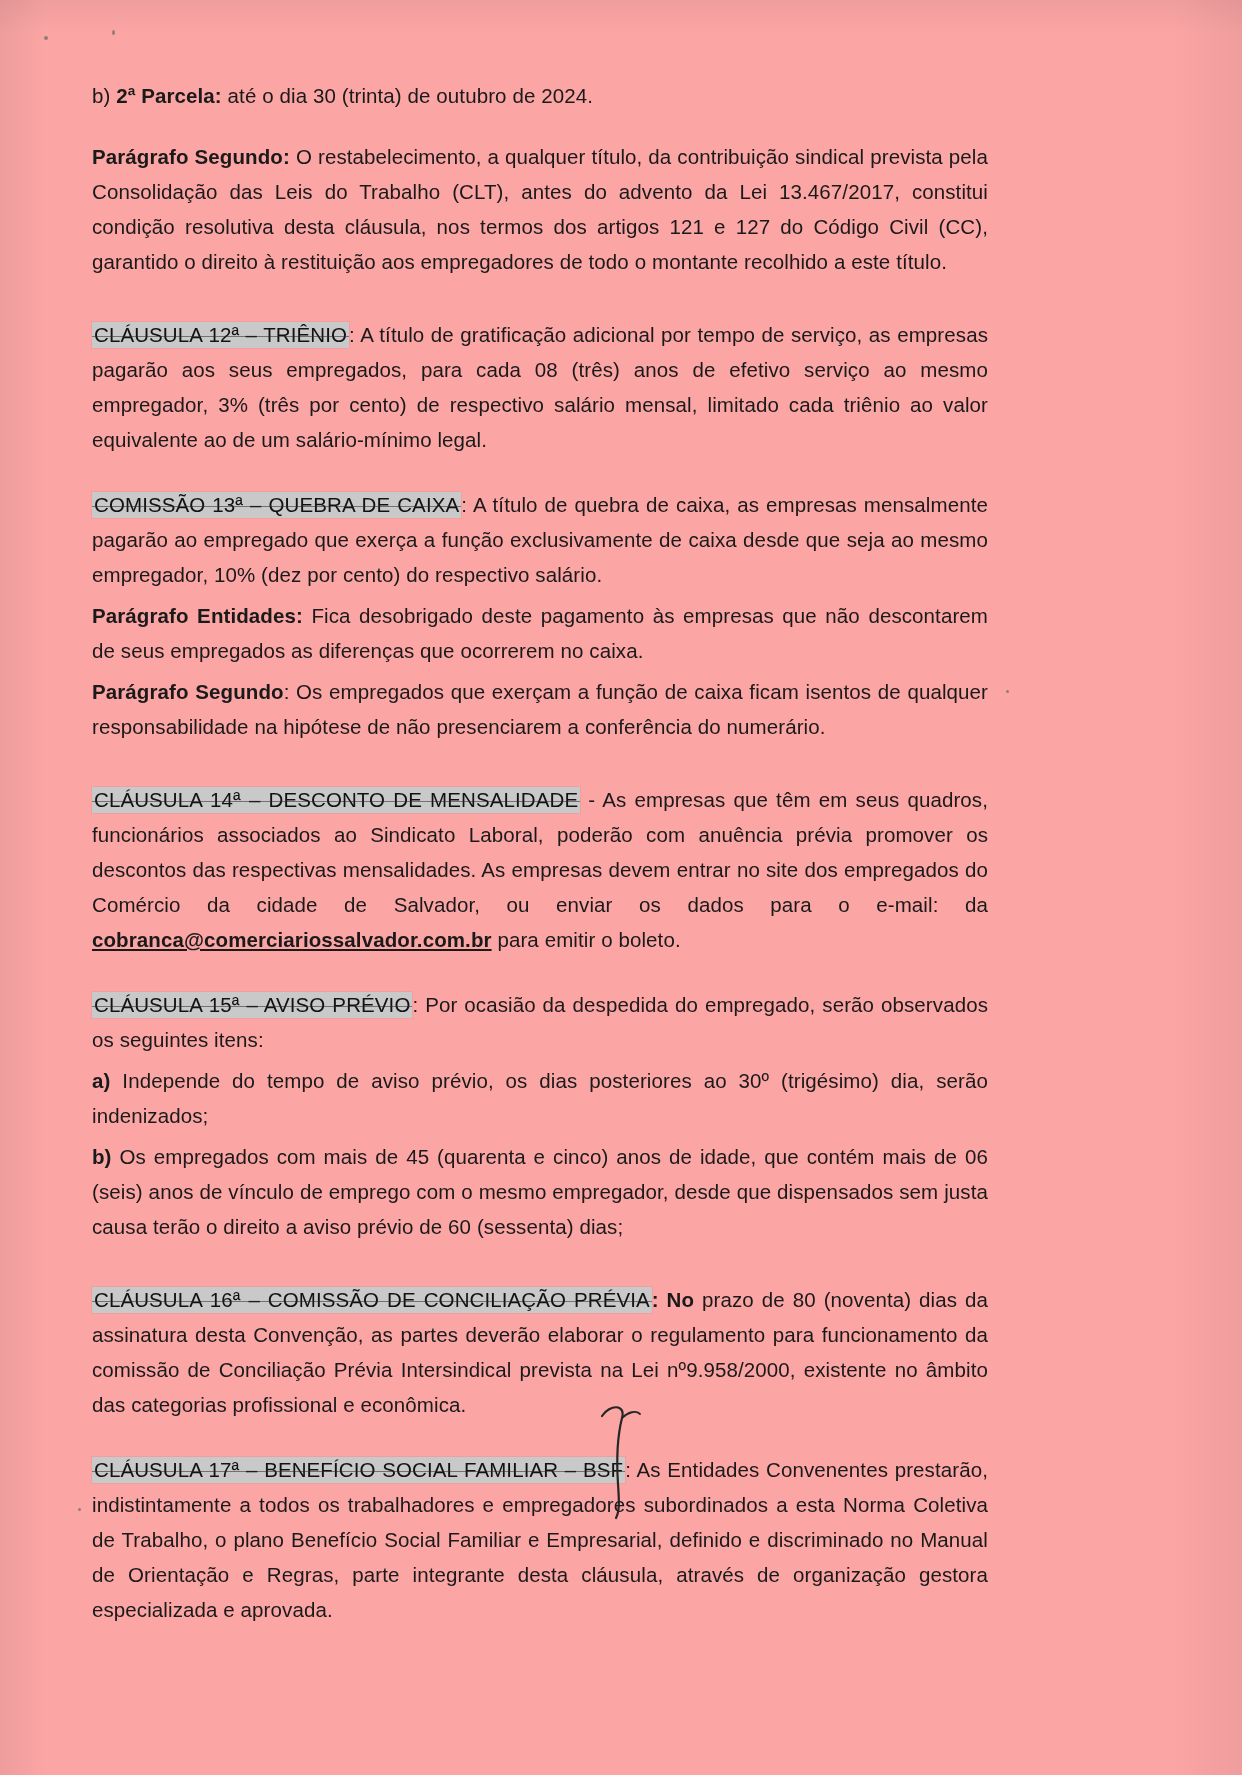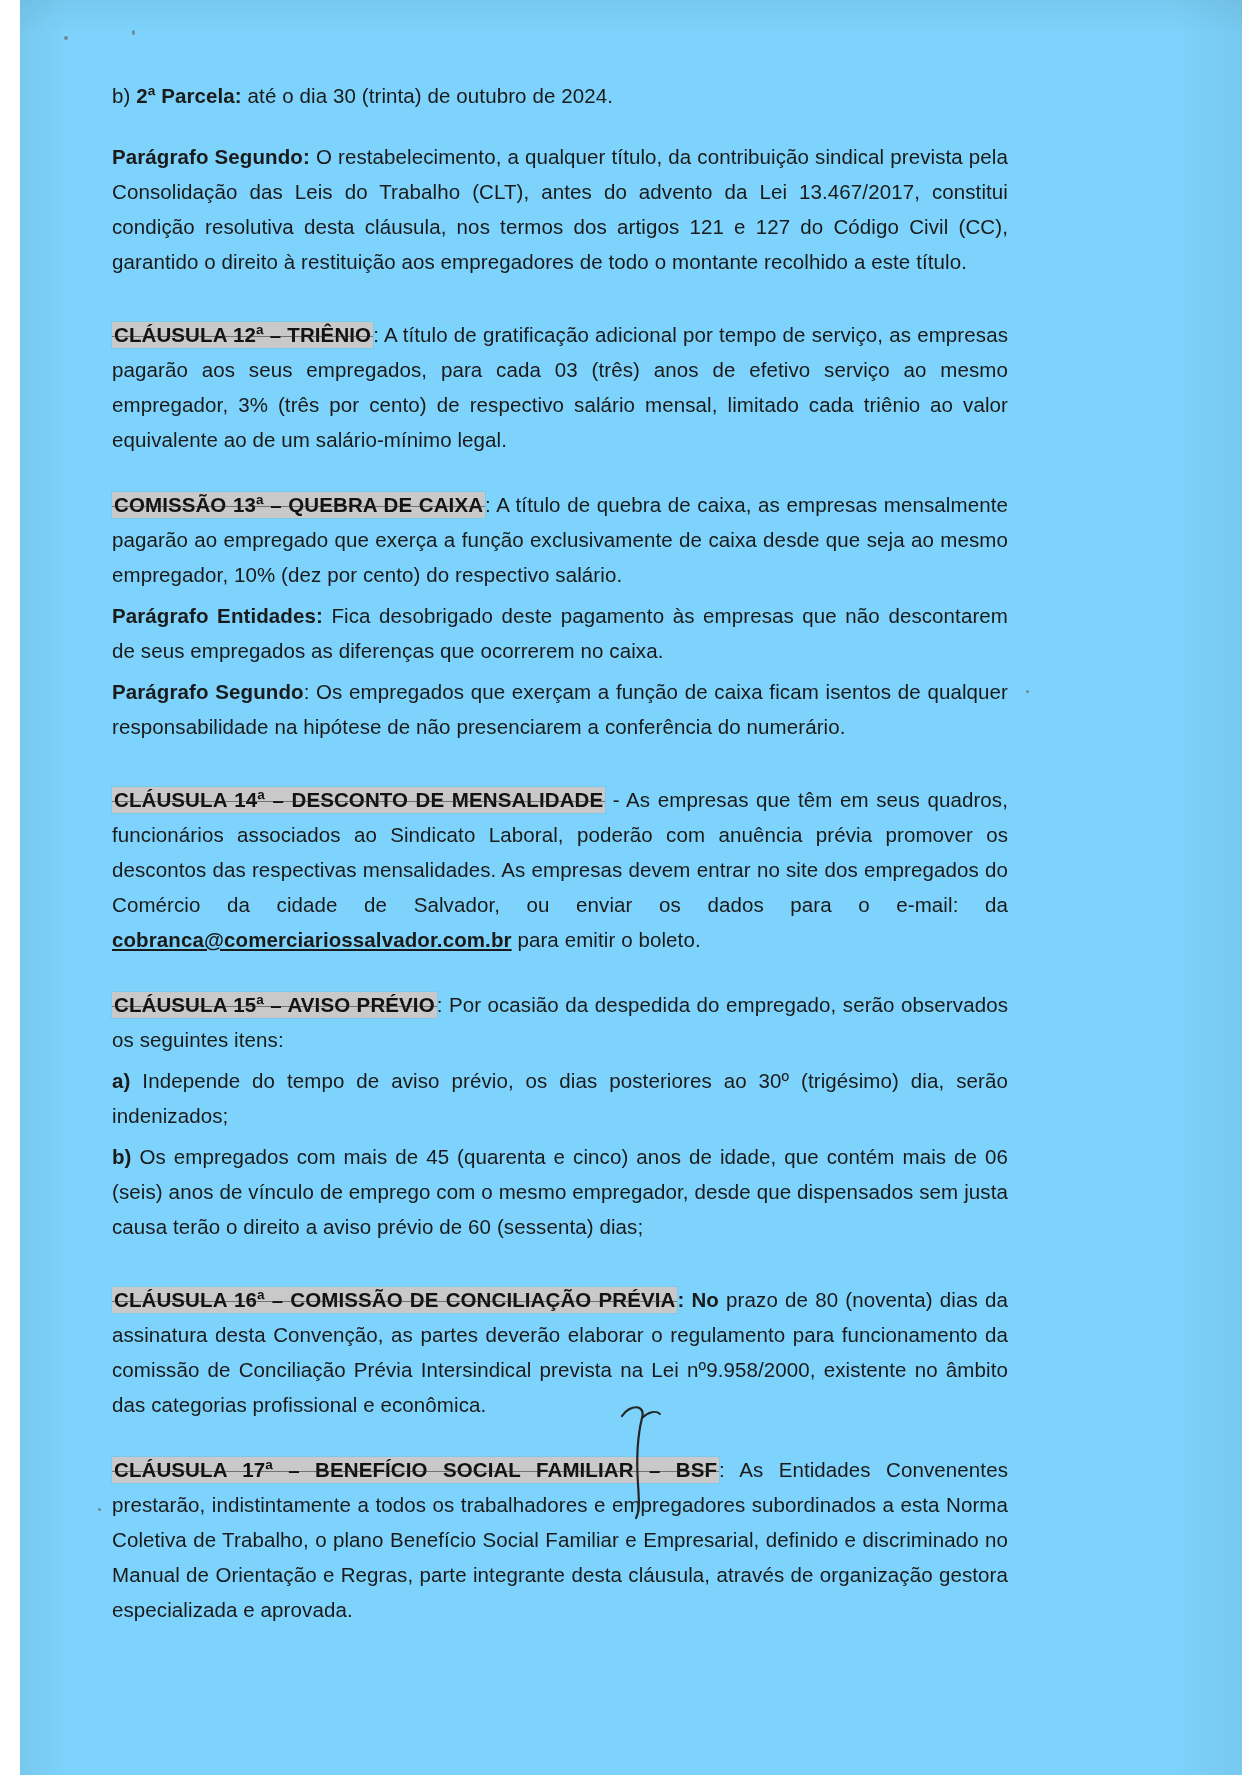--- a/index.html
+++ b/index.html
@@ -18,8 +18,7 @@
   .page {
     position: absolute;
     inset: 0;
-    background: #7dd3fc;
-    margin-left: 20px;
+    background: #fca5a5;
   }
   
   .scan-shade-left {

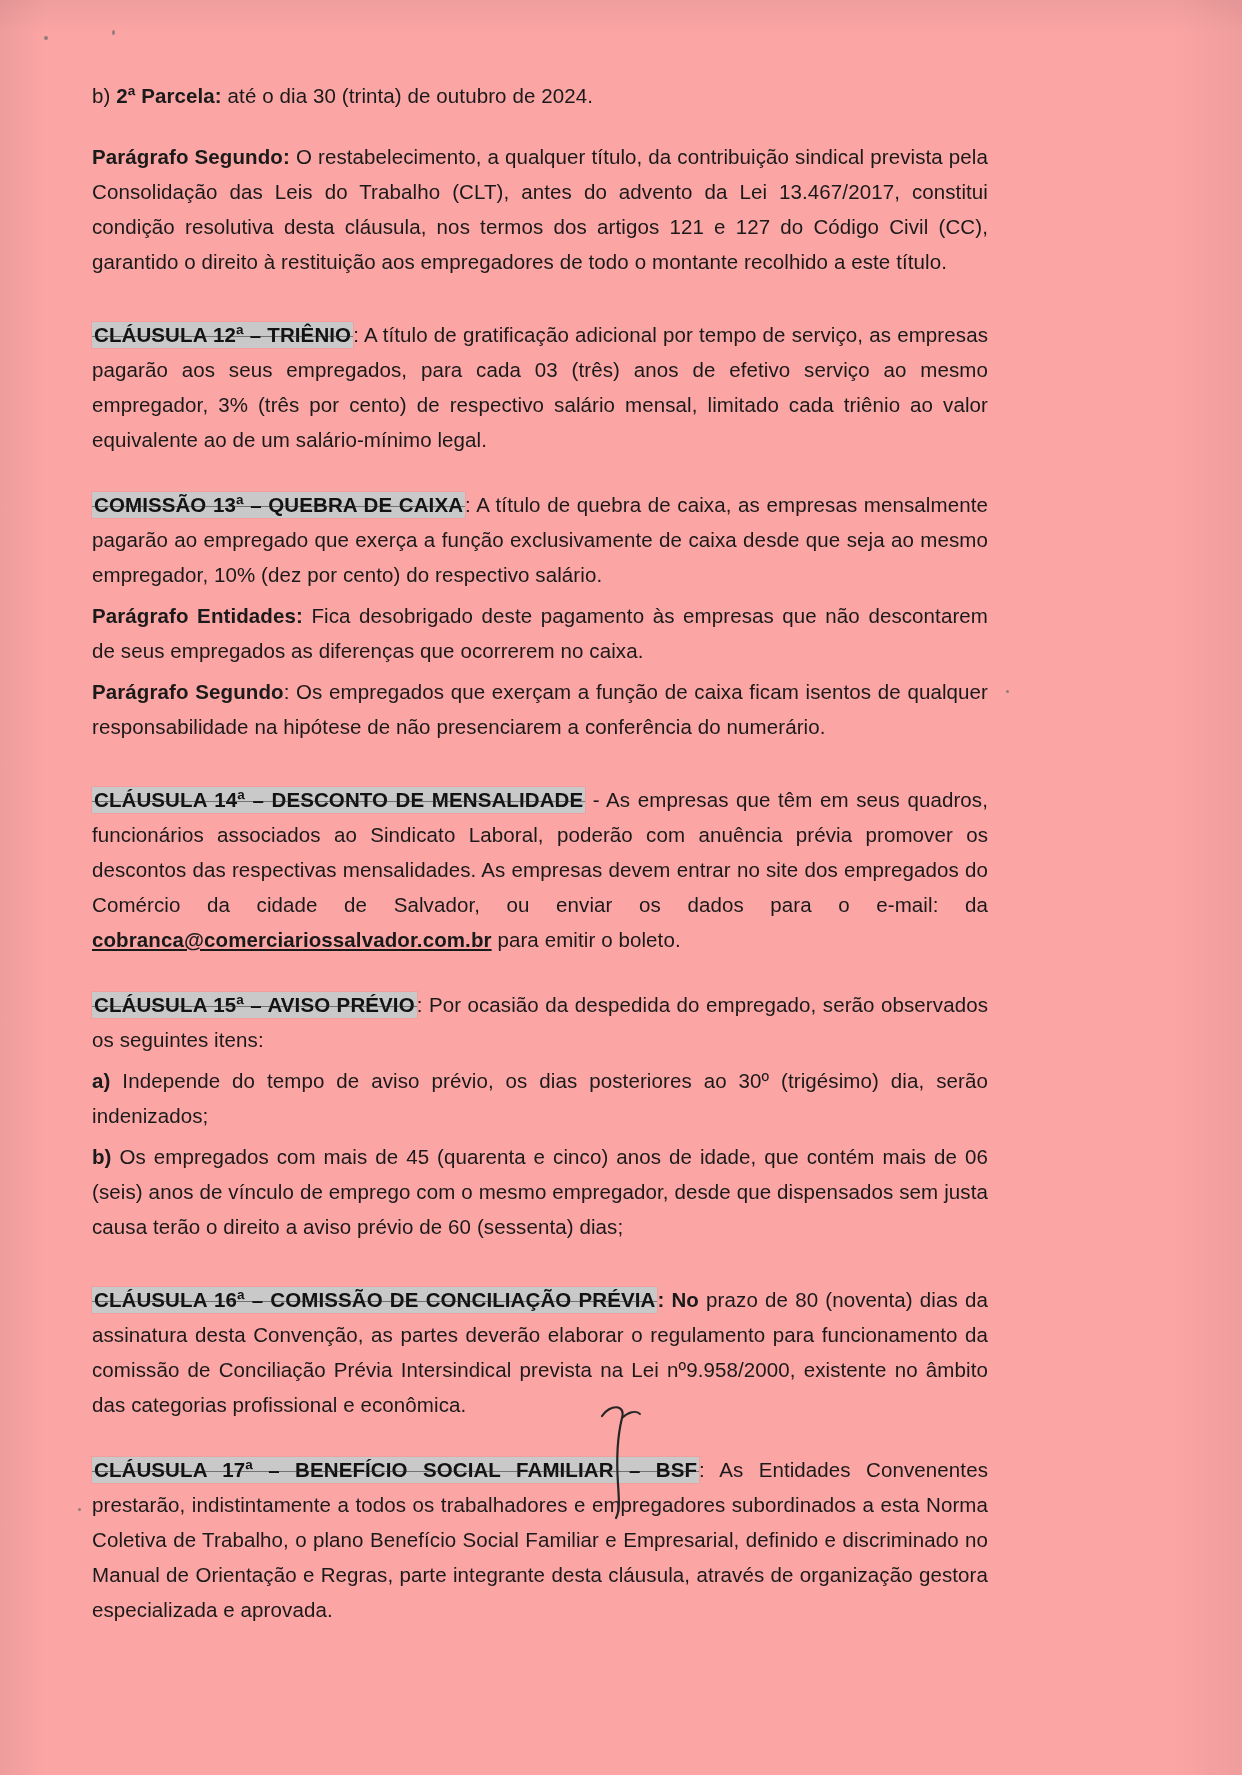--- a/index.html
+++ b/index.html
@@ -66,7 +66,7 @@
   b, .b { font-weight: bold; }
   .hl {
     background: #c9c9c9;
-    font-weight: bold;
+    font-weight: normal;
     padding: 1px 2px 2px 2px;
     box-shadow: 0 0 0 1px rgba(0,0,0,0.04);
     color: #121212;

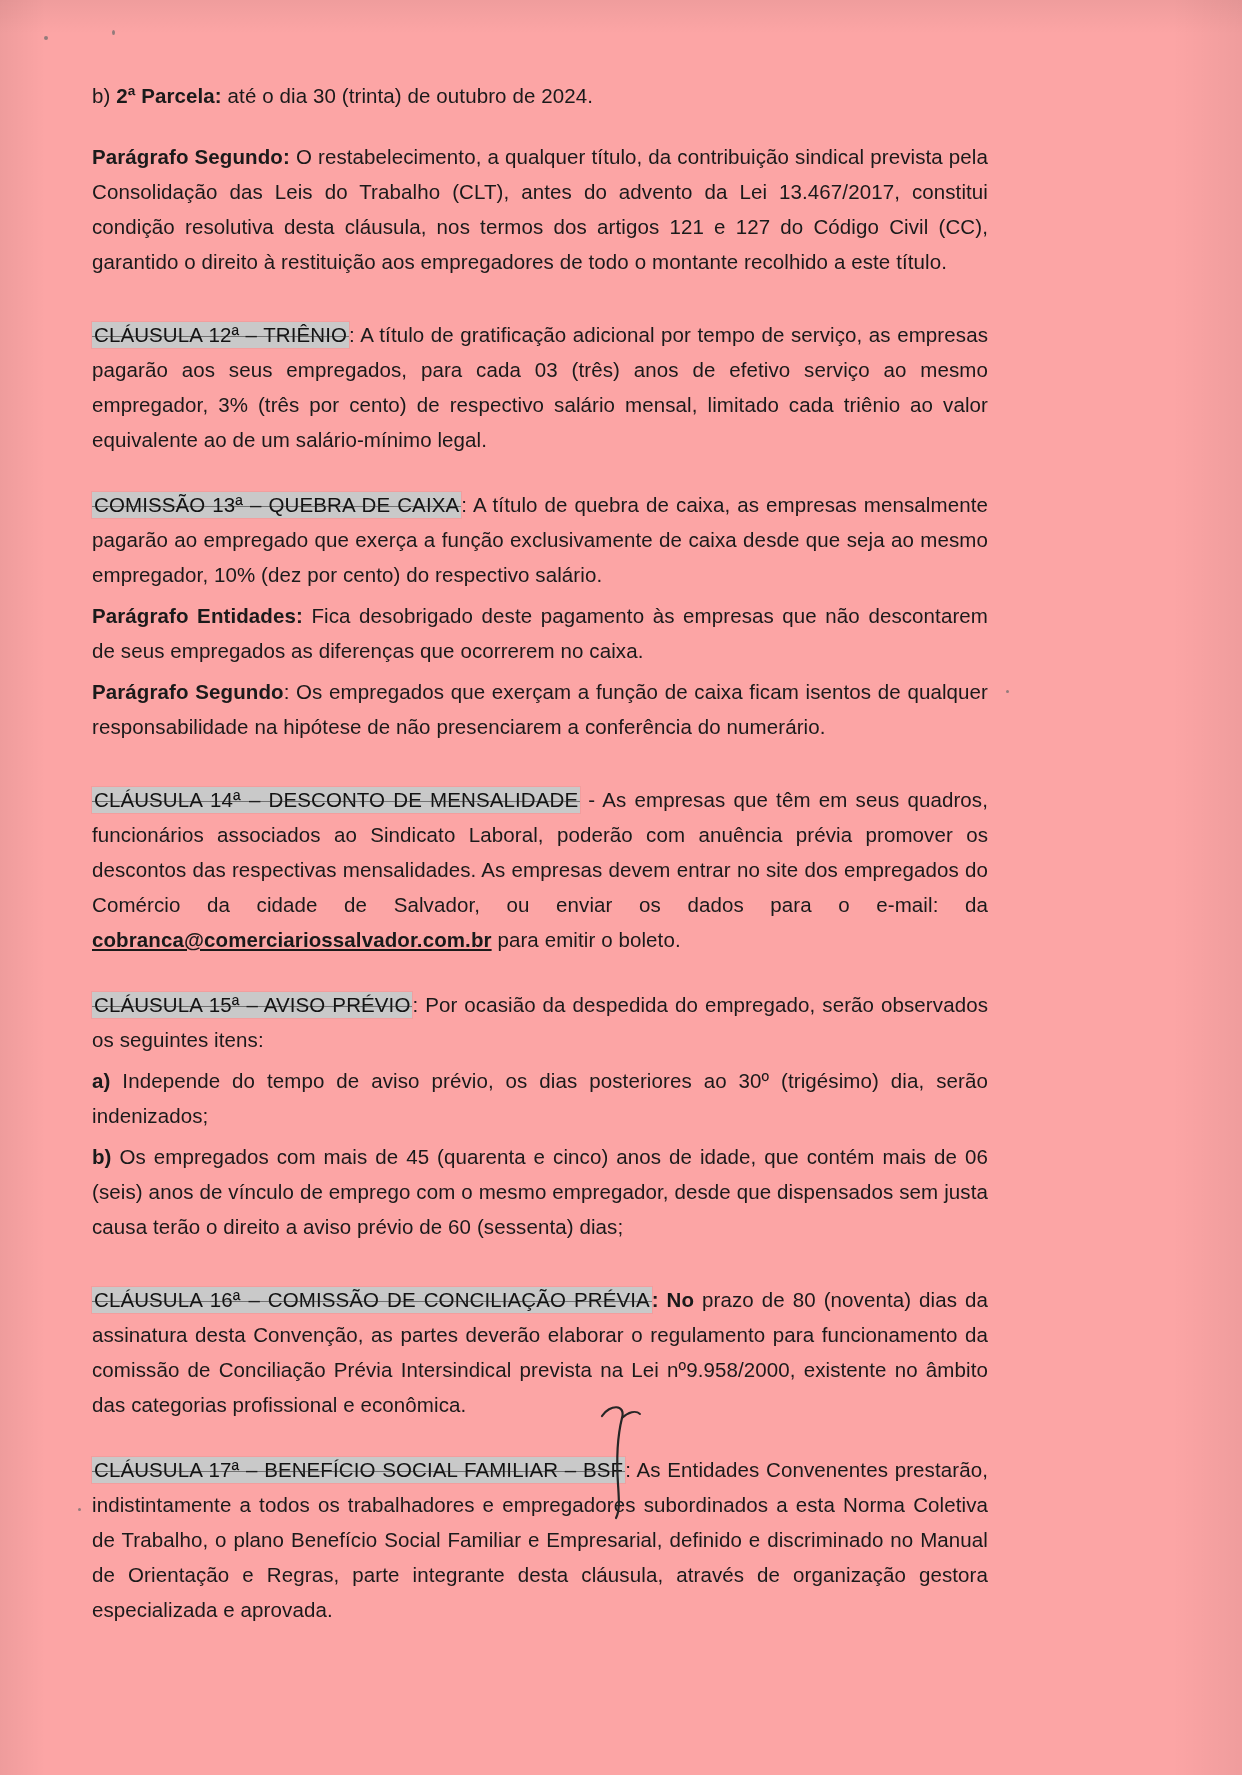--- a/index.html
+++ b/index.html
@@ -122,7 +122,7 @@
 
     <div class="block" style="margin-bottom:30px;">
       <p class="para">
-        <span class="hl hl-strike">CLÁUSULA 12ª – TRIÊNIO</span><span>: A título de gratificação adicional por tempo de serviço, as empresas pagarão aos seus empregados, para cada 03 (três) anos de efetivo serviço ao mesmo empregador, 3% (três por cento) de respectivo salário mensal, limitado cada triênio ao valor equivalente ao de um salário-mínimo legal.</span>
+        <span class="hl hl-strike">CLÁUSULA 12ª – TRIÊNIO</span><span>: A título de gratificação adicional por tempo de serviço, as empresas pagarão aos seus empregados, para cada 08 (três) anos de efetivo serviço ao mesmo empregador, 3% (três por cento) de respectivo salário mensal, limitado cada triênio ao valor equivalente ao de um salário-mínimo legal.</span>
       </p>
     </div>
 

